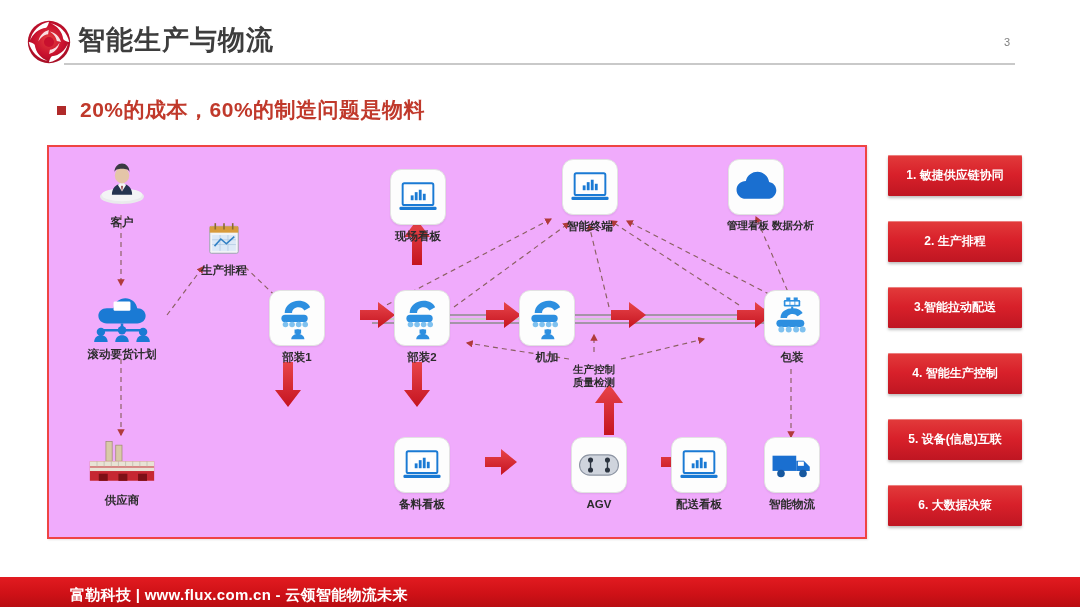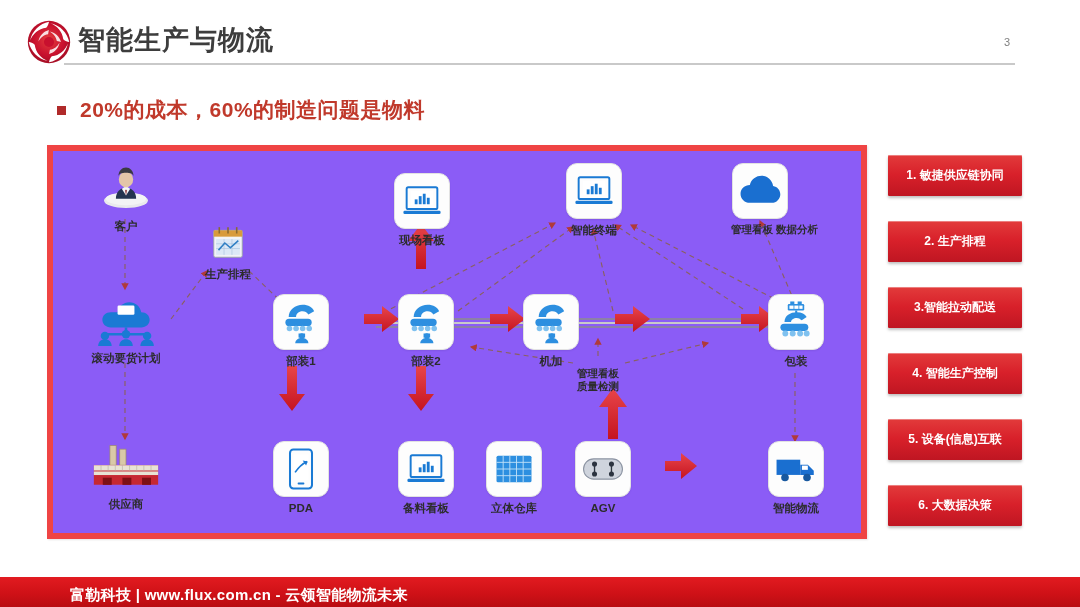--- a/index.html
+++ b/index.html
@@ -39,7 +39,7 @@
   
   #diagram-panel {
     position:absolute; left:47px; top:145px; width:820px; height:394px;
-    background:#8b5cf6; border:6px solid #ef4444;
+    background:#f0abfc; border:2px solid #ef4444;
     box-shadow: 1px 1px 2px rgba(0,0,0,0.10);
   }
   #diagram-svg { position:absolute; left:0; top:0; width:820px; height:394px; }

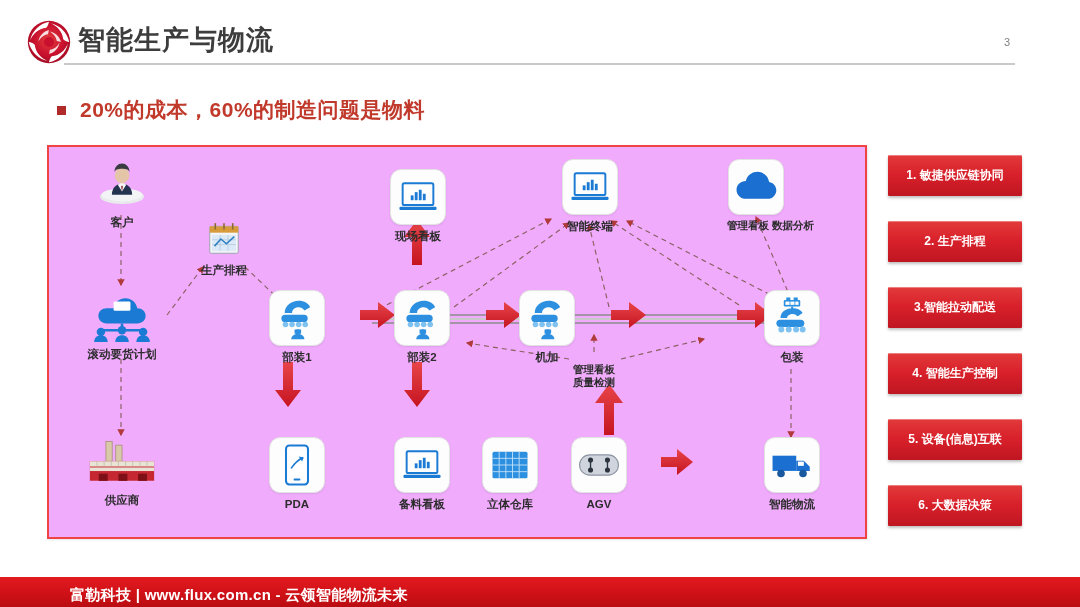--- a/index.html
+++ b/index.html
@@ -497,7 +497,7 @@
   </div>
 
   <div class="freelabel" style="left:495px; top:216px; width:100px;">
-    <div>管理看板</div>
+    <div>生产控制</div>
     <div>质量检测</div>
   </div>
 

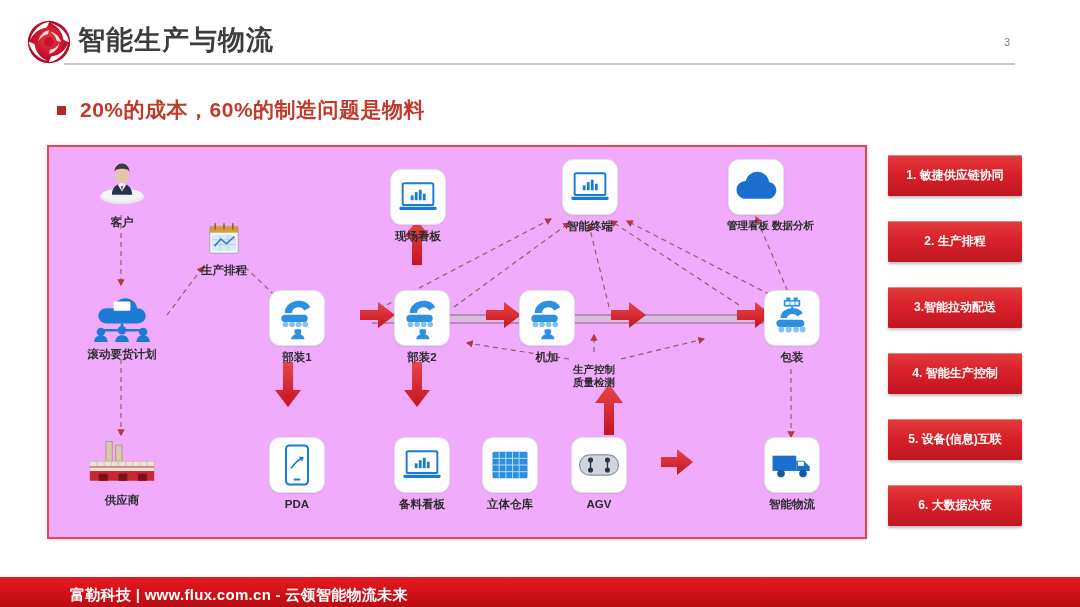--- a/index.html
+++ b/index.html
@@ -415,18 +415,6 @@
     <div class="caption">包装</div>
   </div>
 
-  <div class="node" style="left:219px; top:290px; width:58px;">
-    <div class="iconbox">
-      <svg viewBox="0 0 40 52" width="34" height="44">
-        <rect x="7" y="3" width="26" height="46" rx="4" fill="none" stroke="#1a7ad4" stroke-width="2.4"></rect>
-        <rect x="11" y="9" width="18" height="30" fill="#ffffff"></rect>
-        <path d="M13 30 c4-6 8-10 14-13" stroke="#1a7ad4" stroke-width="2" fill="none"></path>
-        <path d="M22 16 l6 1 -2 5z" fill="#1a7ad4"></path>
-        <rect x="16" y="42" width="8" height="2.2" rx="1" fill="#1a7ad4"></rect>
-      </svg>
-    </div>
-    <div class="caption">PDA</div>
-  </div>
 
   <div class="node" style="left:344px; top:290px; width:58px;">
     <div class="iconbox">

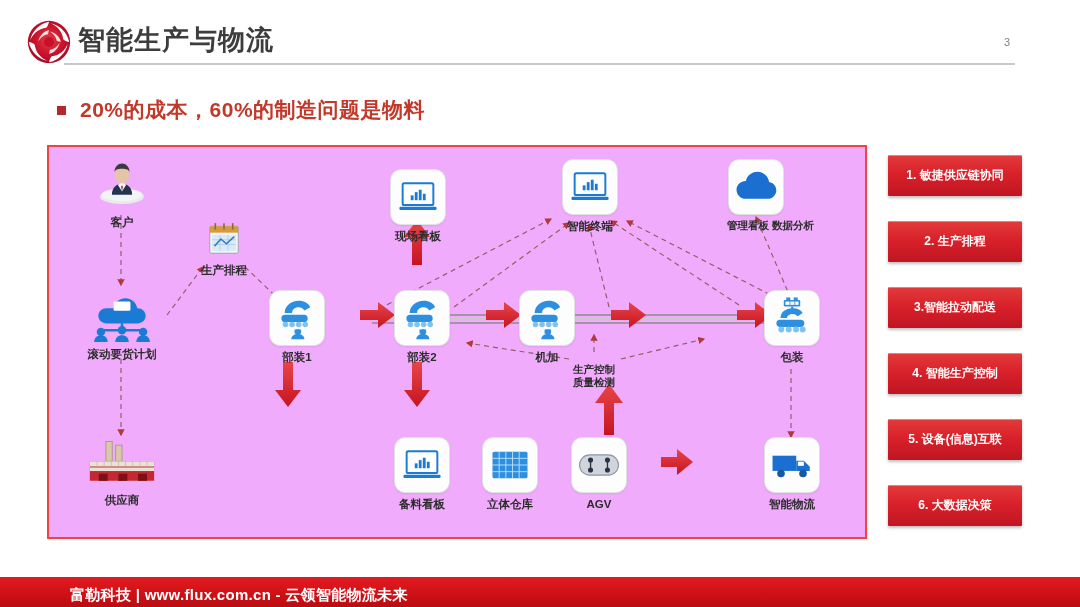--- a/index.html
+++ b/index.html
@@ -433,23 +433,6 @@
     <div class="caption">备料看板</div>
   </div>
 
-  <div class="node" style="left:432px; top:290px; width:58px;">
-    <div class="iconbox">
-      <svg viewBox="0 0 48 40" width="40" height="34">
-        <rect x="3" y="4" width="42" height="32" rx="2" fill="#2d8fe0"></rect>
-        <g stroke="#bfe0f7" stroke-width="1.1">
-          <line x1="3" y1="12" x2="45" y2="12"></line>
-            <line x1="3" y1="20" x2="45" y2="20"></line>
-            <line x1="3" y1="28" x2="45" y2="28"></line>
-          <line x1="11" y1="4" x2="11" y2="36"></line>
-            <line x1="19" y1="4" x2="19" y2="36"></line>
-          <line x1="27" y1="4" x2="27" y2="36"></line>
-            <line x1="35" y1="4" x2="35" y2="36"></line>
-        </g>
-      </svg>
-    </div>
-    <div class="caption">立体仓库</div>
-  </div>
 
   <div class="node" style="left:521px; top:290px; width:58px;">
     <div class="iconbox">

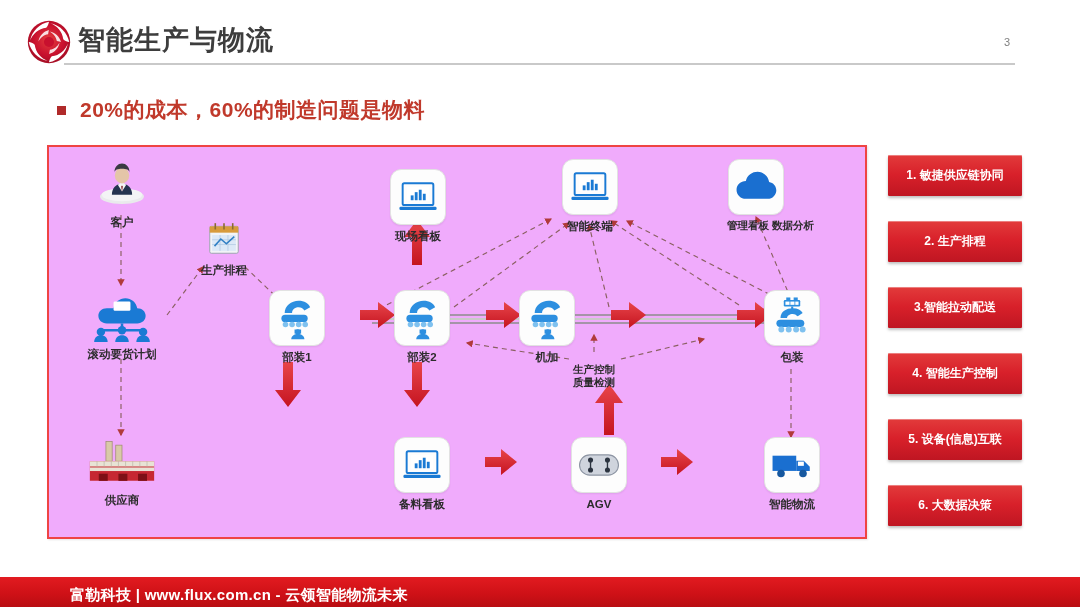--- a/index.html
+++ b/index.html
@@ -451,6 +451,22 @@
     <div class="caption">AGV</div>
   </div>
 
+  <div class="node" style="left:621px; top:290px; width:58px;">
+    <div class="iconbox">
+      <svg viewBox="0 0 52 52" width="42" height="42">
+        <rect x="7" y="9" width="38" height="27" rx="2" fill="none" stroke="#1a7ad4" stroke-width="2.4"></rect>
+        <rect x="12" y="14" width="28" height="17" fill="#ffffff"></rect>
+        <g fill="#1a7ad4">
+          <rect x="17" y="24" width="3.5" height="6"></rect>
+            <rect x="22" y="20" width="3.5" height="10"></rect>
+          <rect x="27" y="17" width="3.5" height="13"></rect>
+            <rect x="32" y="22" width="3.5" height="8"></rect>
+        </g>
+        <rect x="3" y="38" width="46" height="4" rx="1.6" fill="#1a7ad4"></rect>
+      </svg>
+    </div>
+    <div class="caption">配送看板</div>
+  </div>
 
   <div class="node" style="left:714px; top:290px; width:58px;">
     <div class="iconbox">

